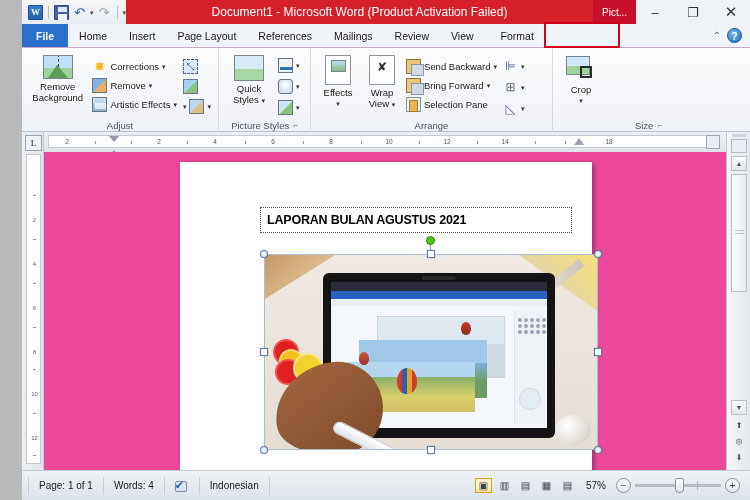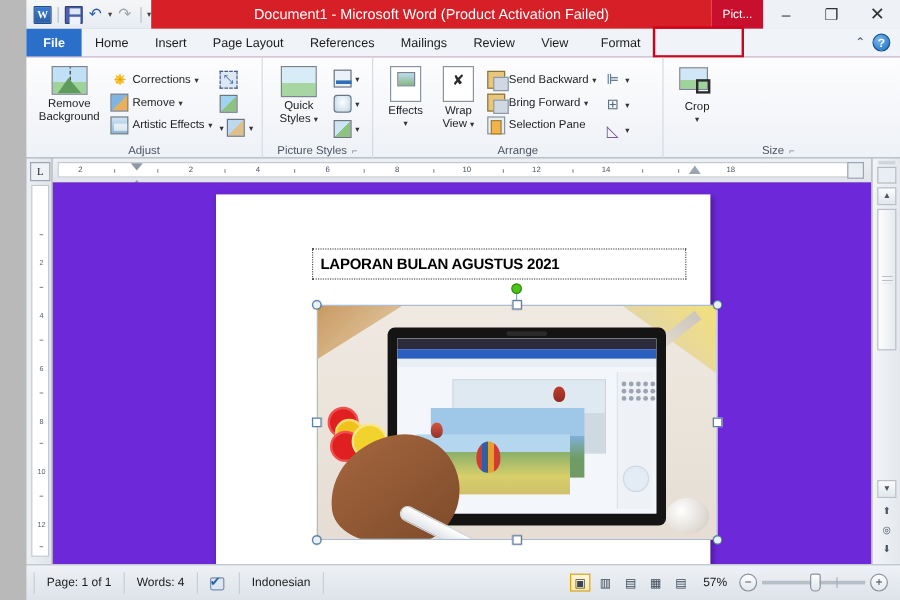--- a/index.html
+++ b/index.html
@@ -221,7 +221,7 @@
 
   .canvas {
     position:absolute; left:22px; top:20px; width:682px; height:318px;
-    background:#6d28d9; overflow:hidden;
+    background:#ec4899; overflow:hidden;
   }
   .page {
     position:absolute; left:136px; top:10px; width:412px; height:320px;

